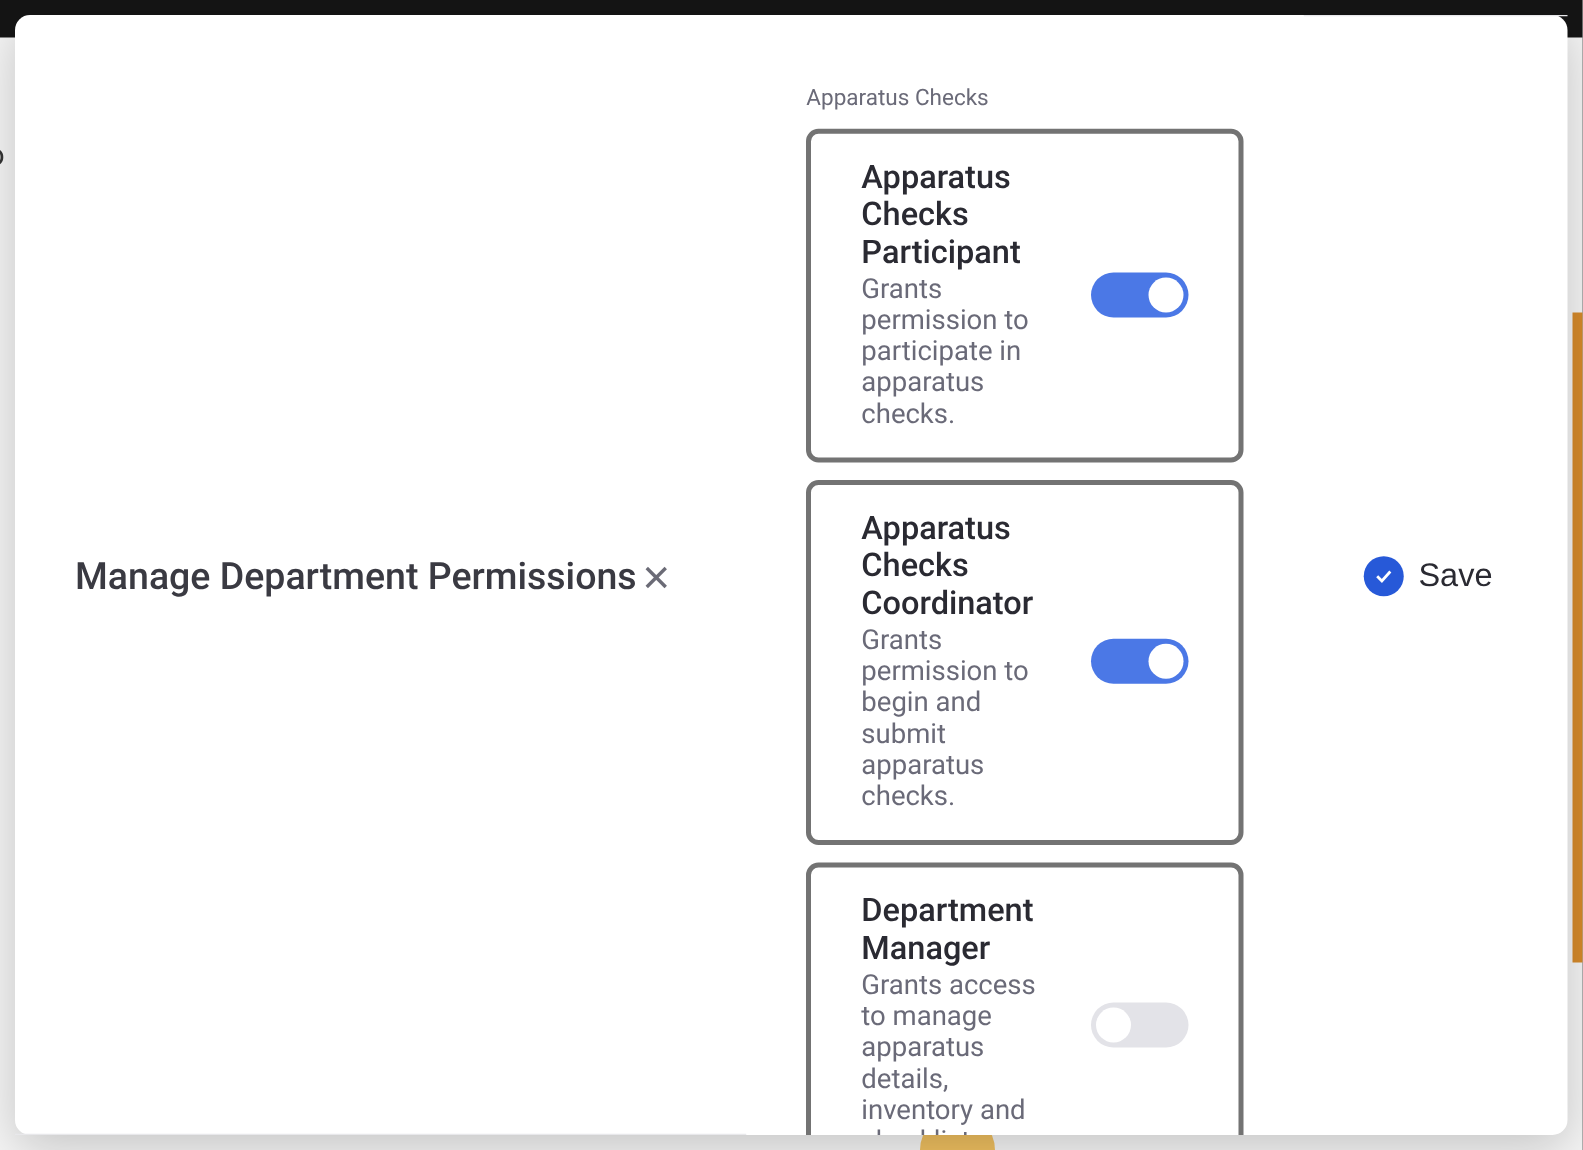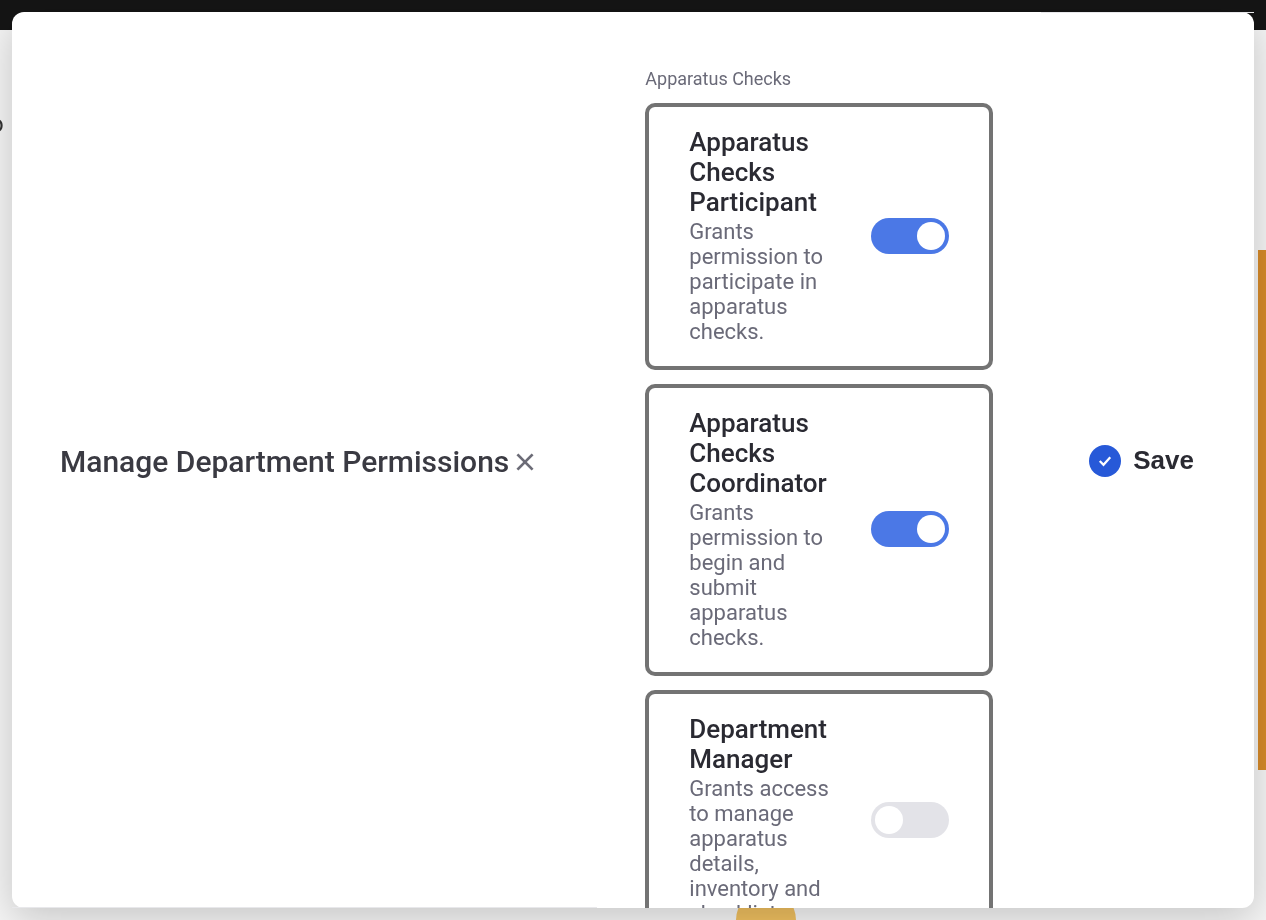--- a/index.html
+++ b/index.html
@@ -211,7 +211,7 @@
       gap: 12px;
       cursor: pointer;
       font-size: 26px;
-      font-weight: 700;
+      font-weight: 400;
       color: #2a2a32;
       background: none;
       border: none;

